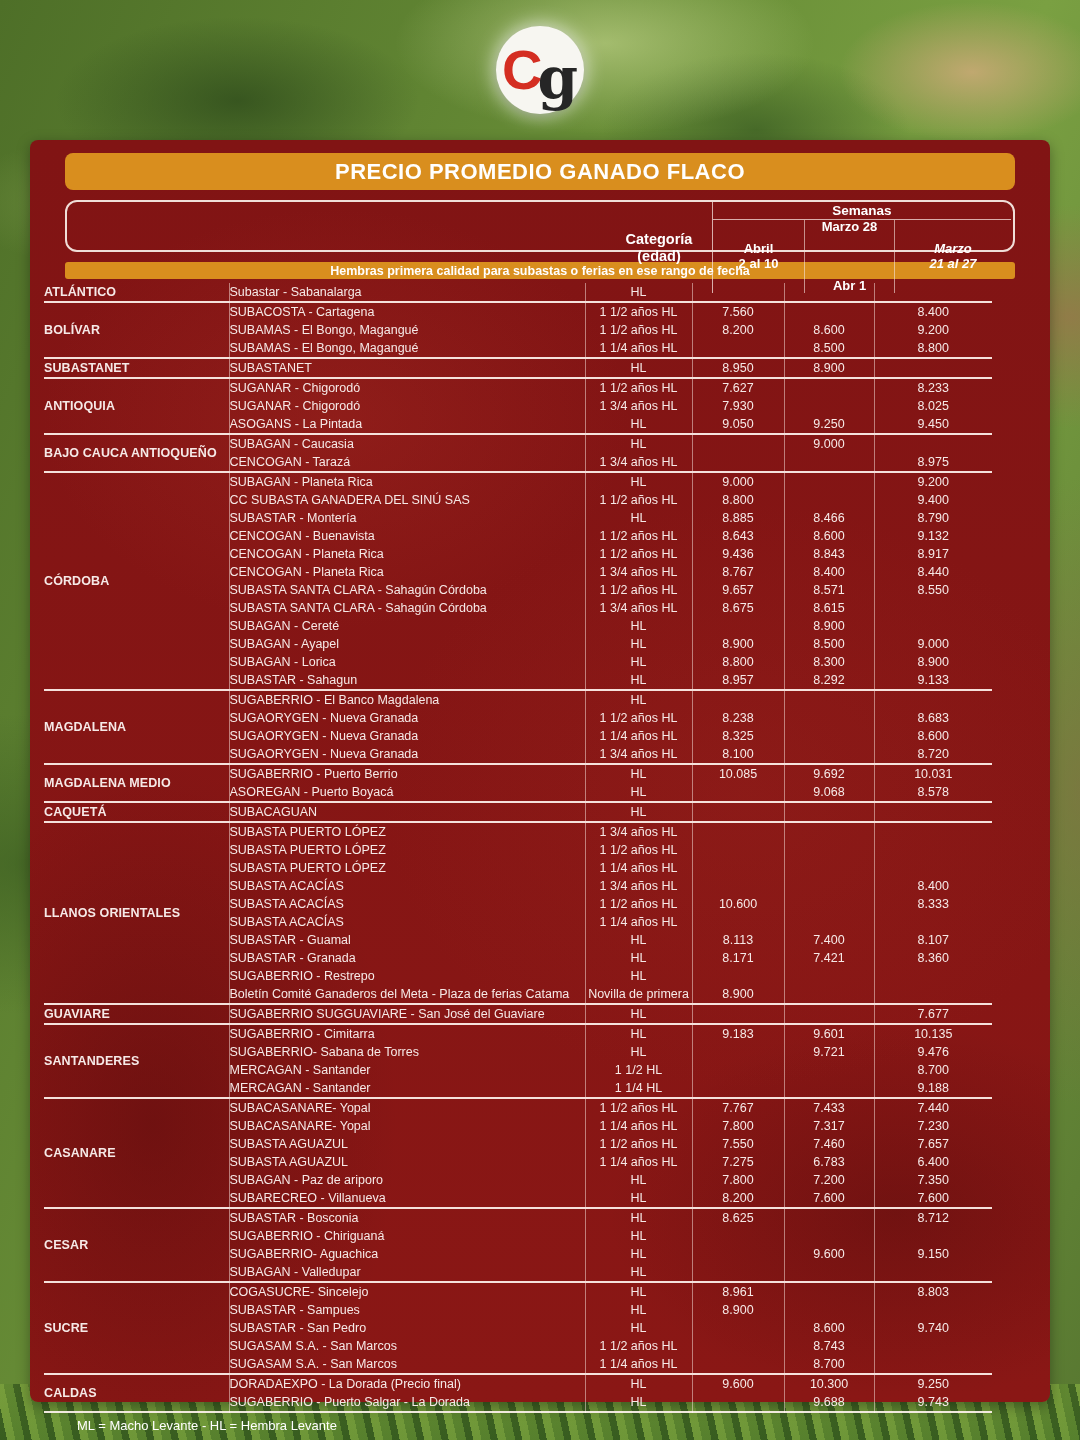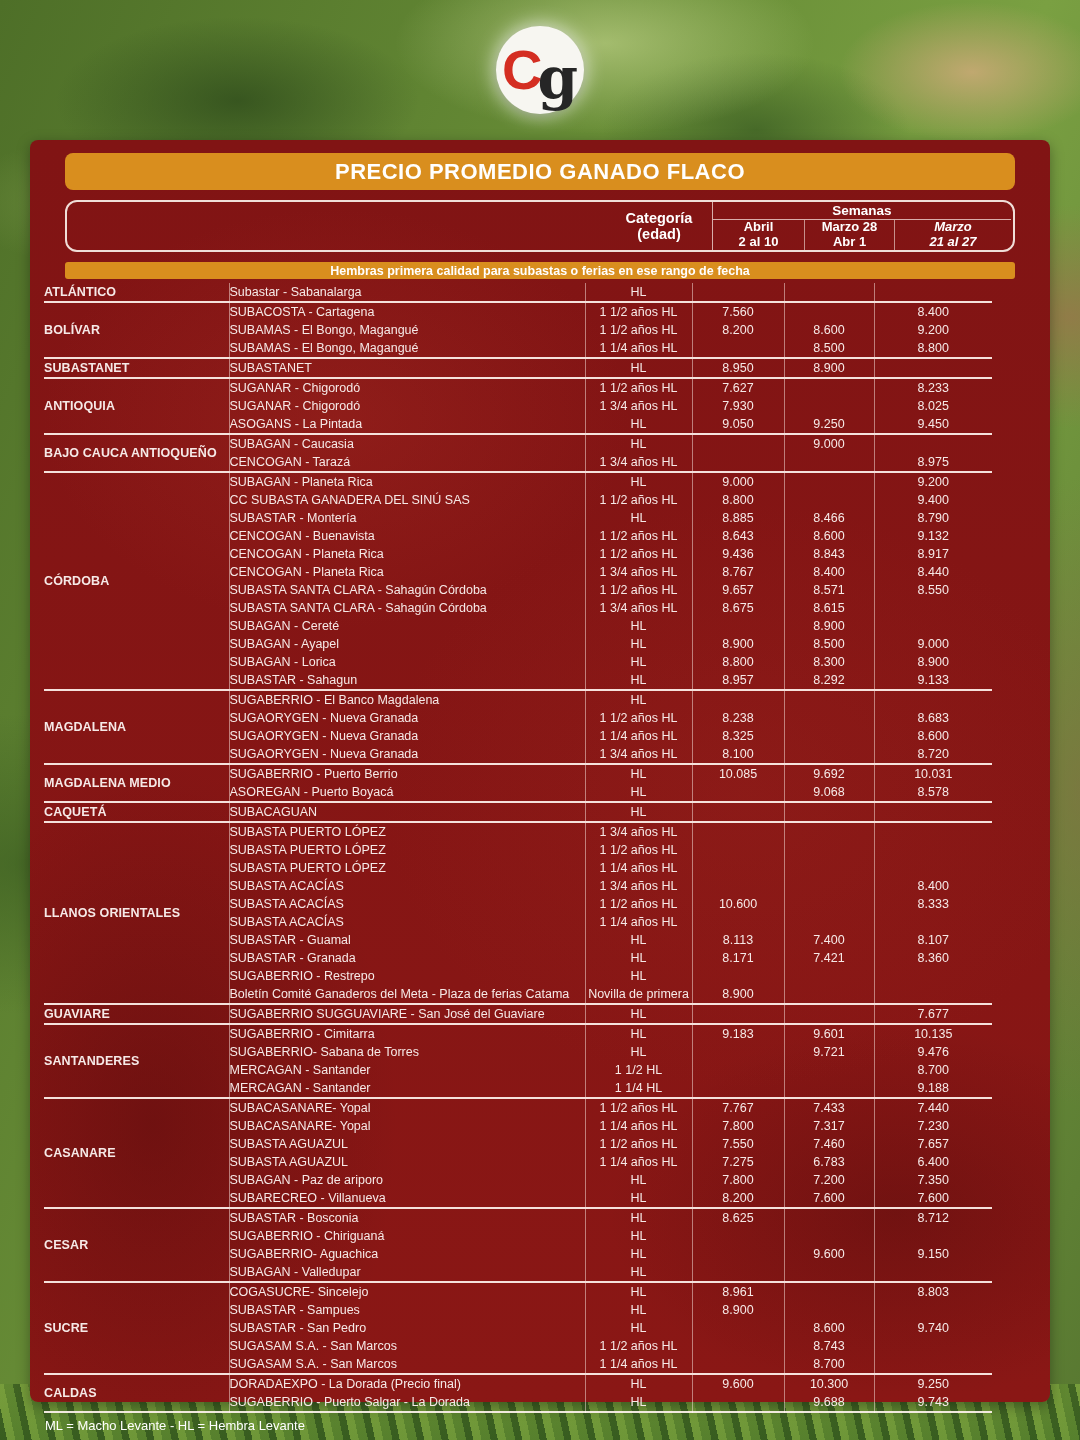--- a/index.html
+++ b/index.html
@@ -76,7 +76,7 @@
   .hb-semanas{grid-column:4/7;grid-row:1;font-size:13.5px;border-bottom:1px solid rgba(245,226,220,.75);}
   .hb-week{grid-row:2;font-size:13px;}
   .hb-w1{grid-column:4;border-right:1px solid rgba(245,226,220,.6);}
-  .hb-w2{grid-column:5;border-right:1px solid rgba(245,226,220,.6);}
+  .hb-w2{grid-column:5;border-right:1px solid rgba(245,226,220,.6);gap:44px;}
   .hb-w3{grid-column:6;font-style:italic;}
   .section-banner{
     margin:10px 35px 4px;height:17px;background:#d98e1e;border-radius:3px;

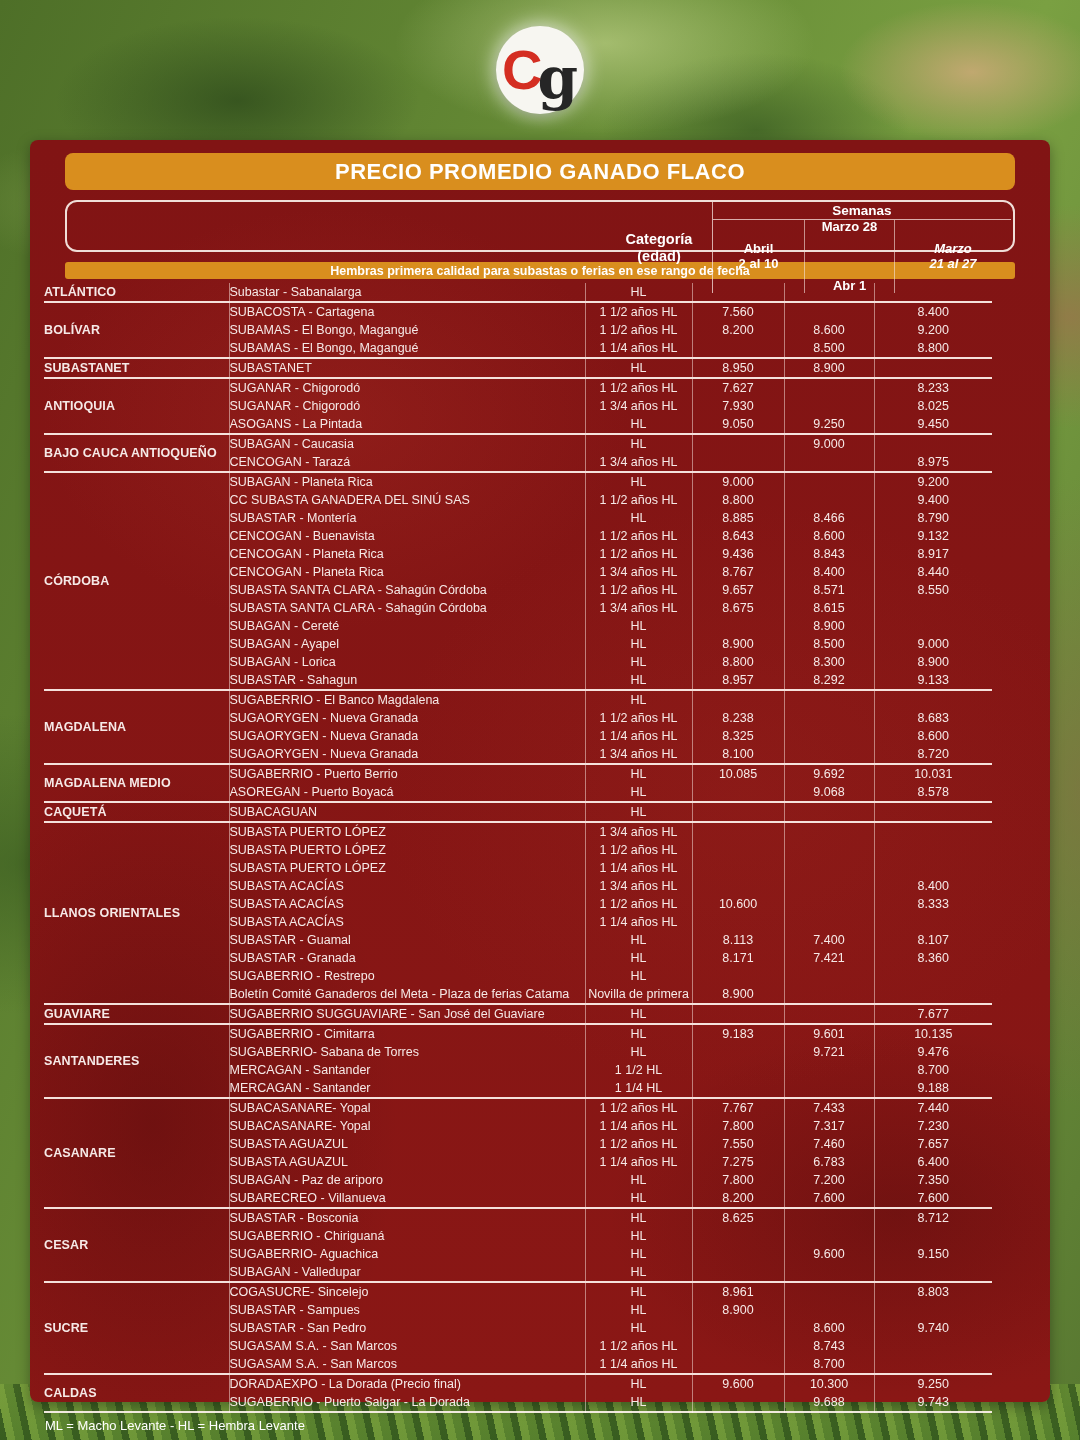--- a/index.html
+++ b/index.html
@@ -98,7 +98,7 @@
   td.fuente{padding-left:6px;}
   td.cat,td.val{text-align:center;}
   .footnote{
-    margin:5px 15px 0;color:#fff;font-size:13px;
+    margin:5px 47px 0;color:#fff;font-size:13px;
   }
   .col-region{width:185px;} .col-fuente{width:356px;} .col-cat{width:107px;}
   .col-w1{width:92px;} .col-w2{width:90px;} .col-w3{width:118px;}

